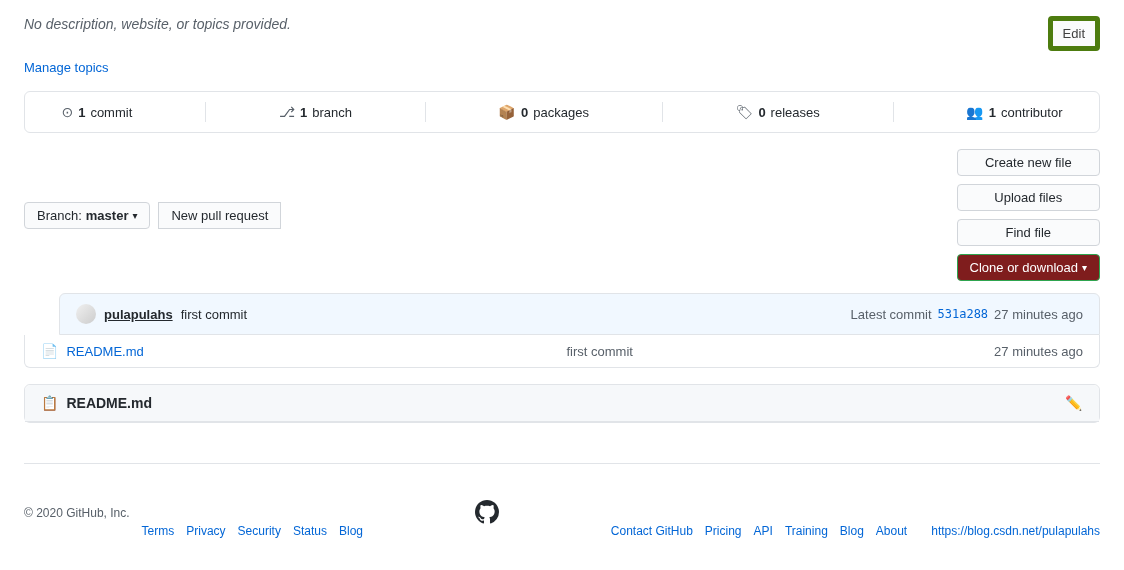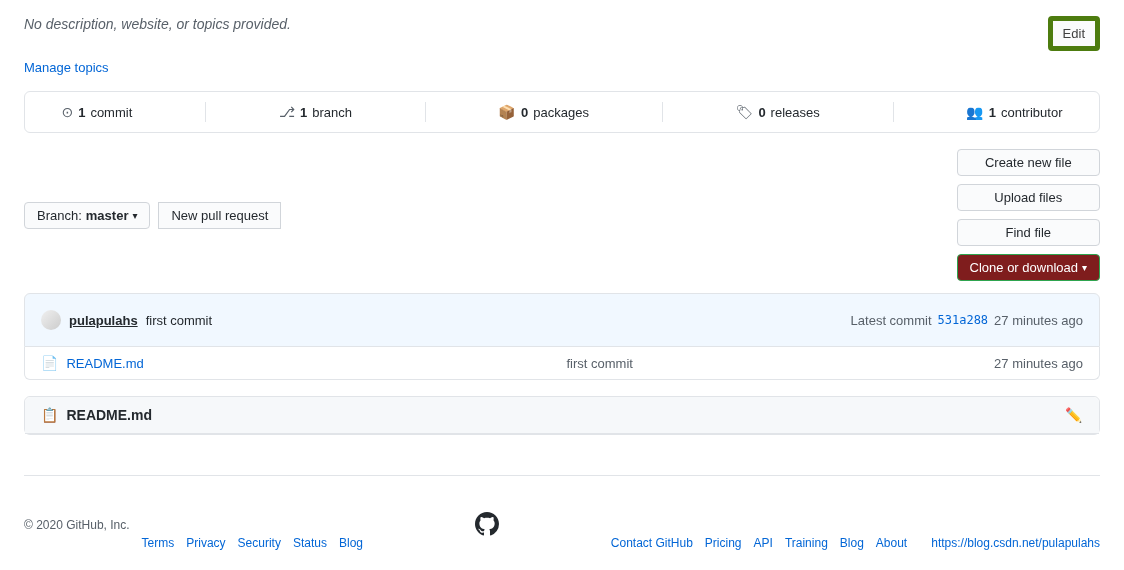--- a/index.html
+++ b/index.html
@@ -36,7 +36,7 @@
     .clone-btn .chevron { font-size: 10px; }
 
     
-    .commit-info { border: 1px solid #e1e4e8; border-radius: 6px 6px 0 0; background: #f1f8ff; padding: 16px 16px; display: flex; justify-content: space-between; align-items: center; border-bottom: 1px solid #e1e4e8; }
+    .commit-info { border: 1px solid #e1e4e8; border-radius: 6px 6px 0 0; background: #f1f8ff; padding: 10px 16px; display: flex; justify-content: space-between; align-items: center; border-bottom: 1px solid #e1e4e8; margin-left: 35px; }
     .commit-info-left { display: flex; align-items: center; gap: 8px; }
     .avatar-placeholder { width: 20px; height: 20px; border-radius: 50%; background: linear-gradient(135deg, #f0f0f0, #ccc); display: inline-block; }
     .commit-author { font-weight: 600; color: #24292e; font-size: 13px; }

